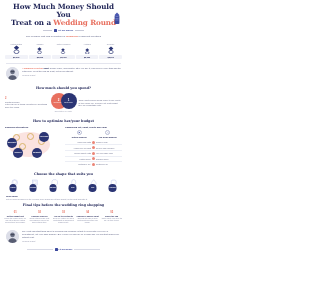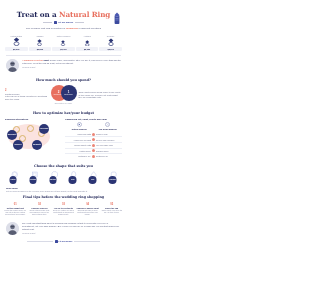--- a/index.html
+++ b/index.html
@@ -177,7 +177,7 @@
 
   <div class="header">
     <div class="title">
-      <br>
+      <span>How Much Money Should You</span><br>
       <span>Treat on a </span><span class="accent">Natural Ring</span>
     </div>
     <div class="brandrow">

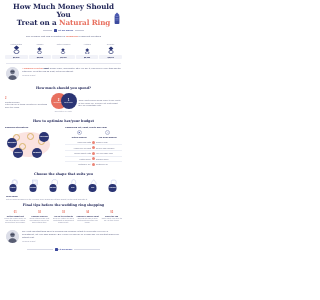--- a/index.html
+++ b/index.html
@@ -178,7 +178,7 @@
   <div class="header">
     <div class="title">
       <span>How Much Money Should You</span><br>
-      <span>Treat on a </span><span class="accent">Natural Ring</span>
+      <span>Treat on a </span><span class="accent">Wedding Round</span>
     </div>
     <div class="brandrow">
       <span class="rule"></span>

